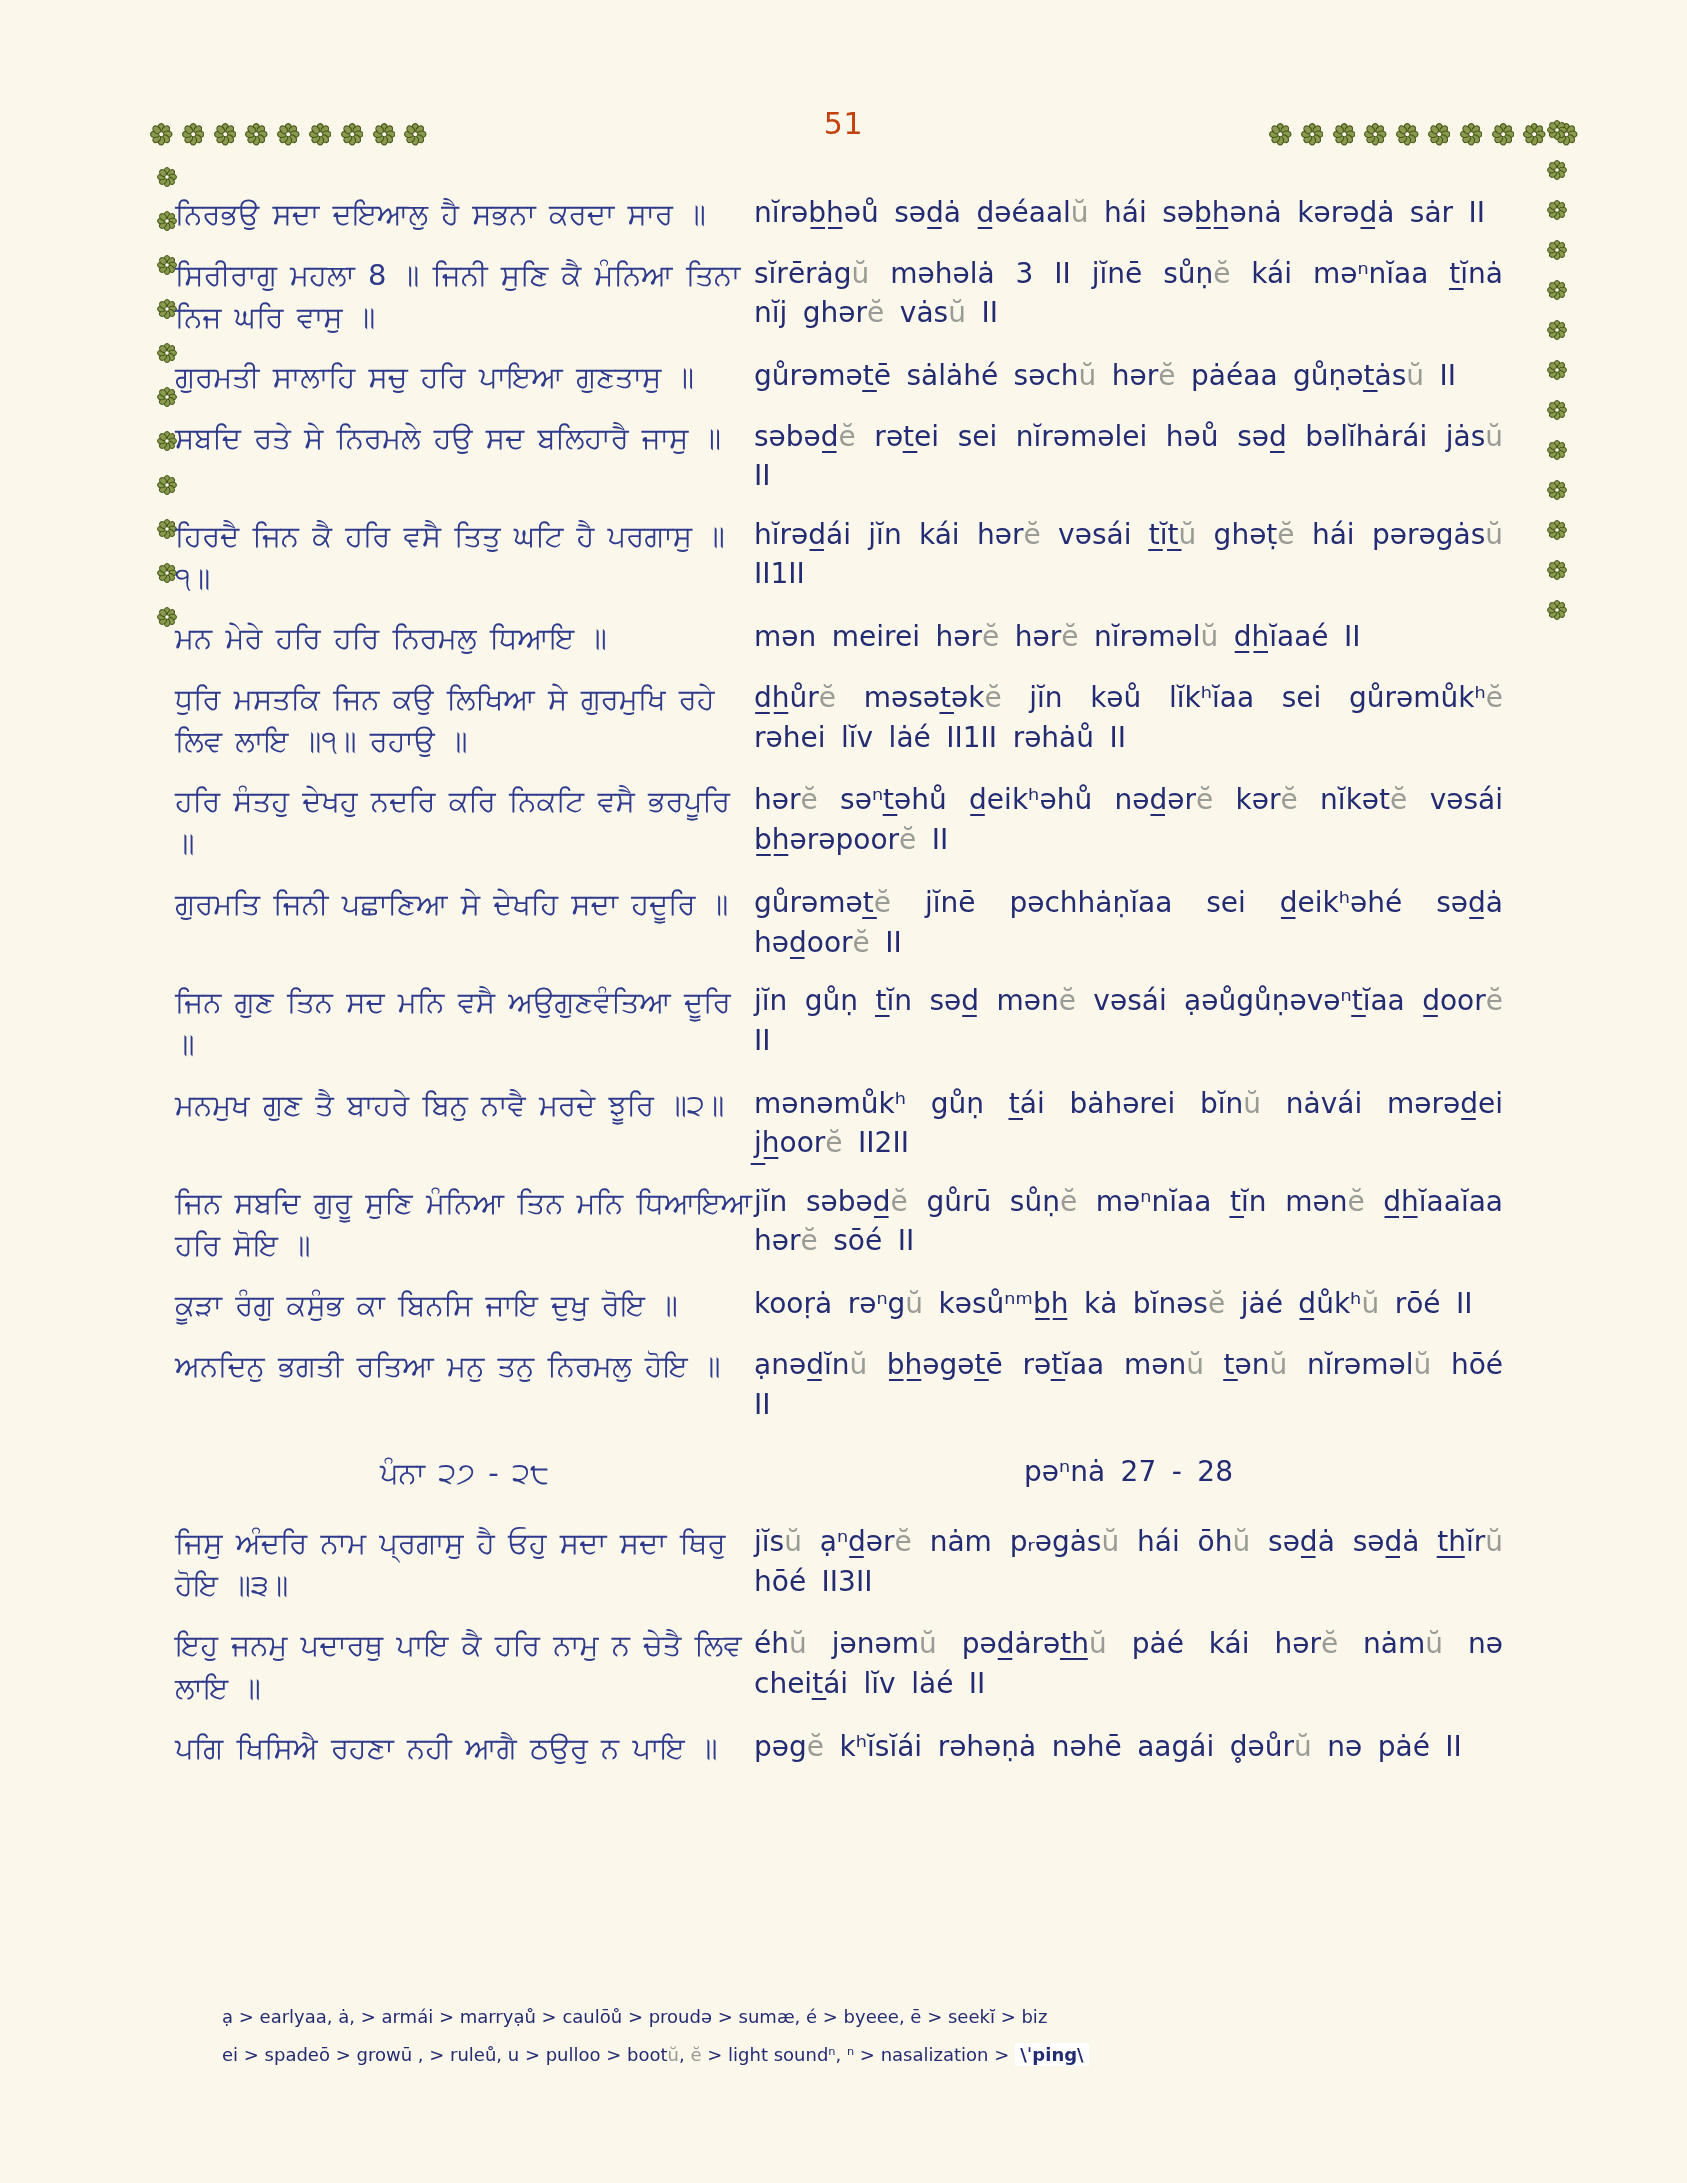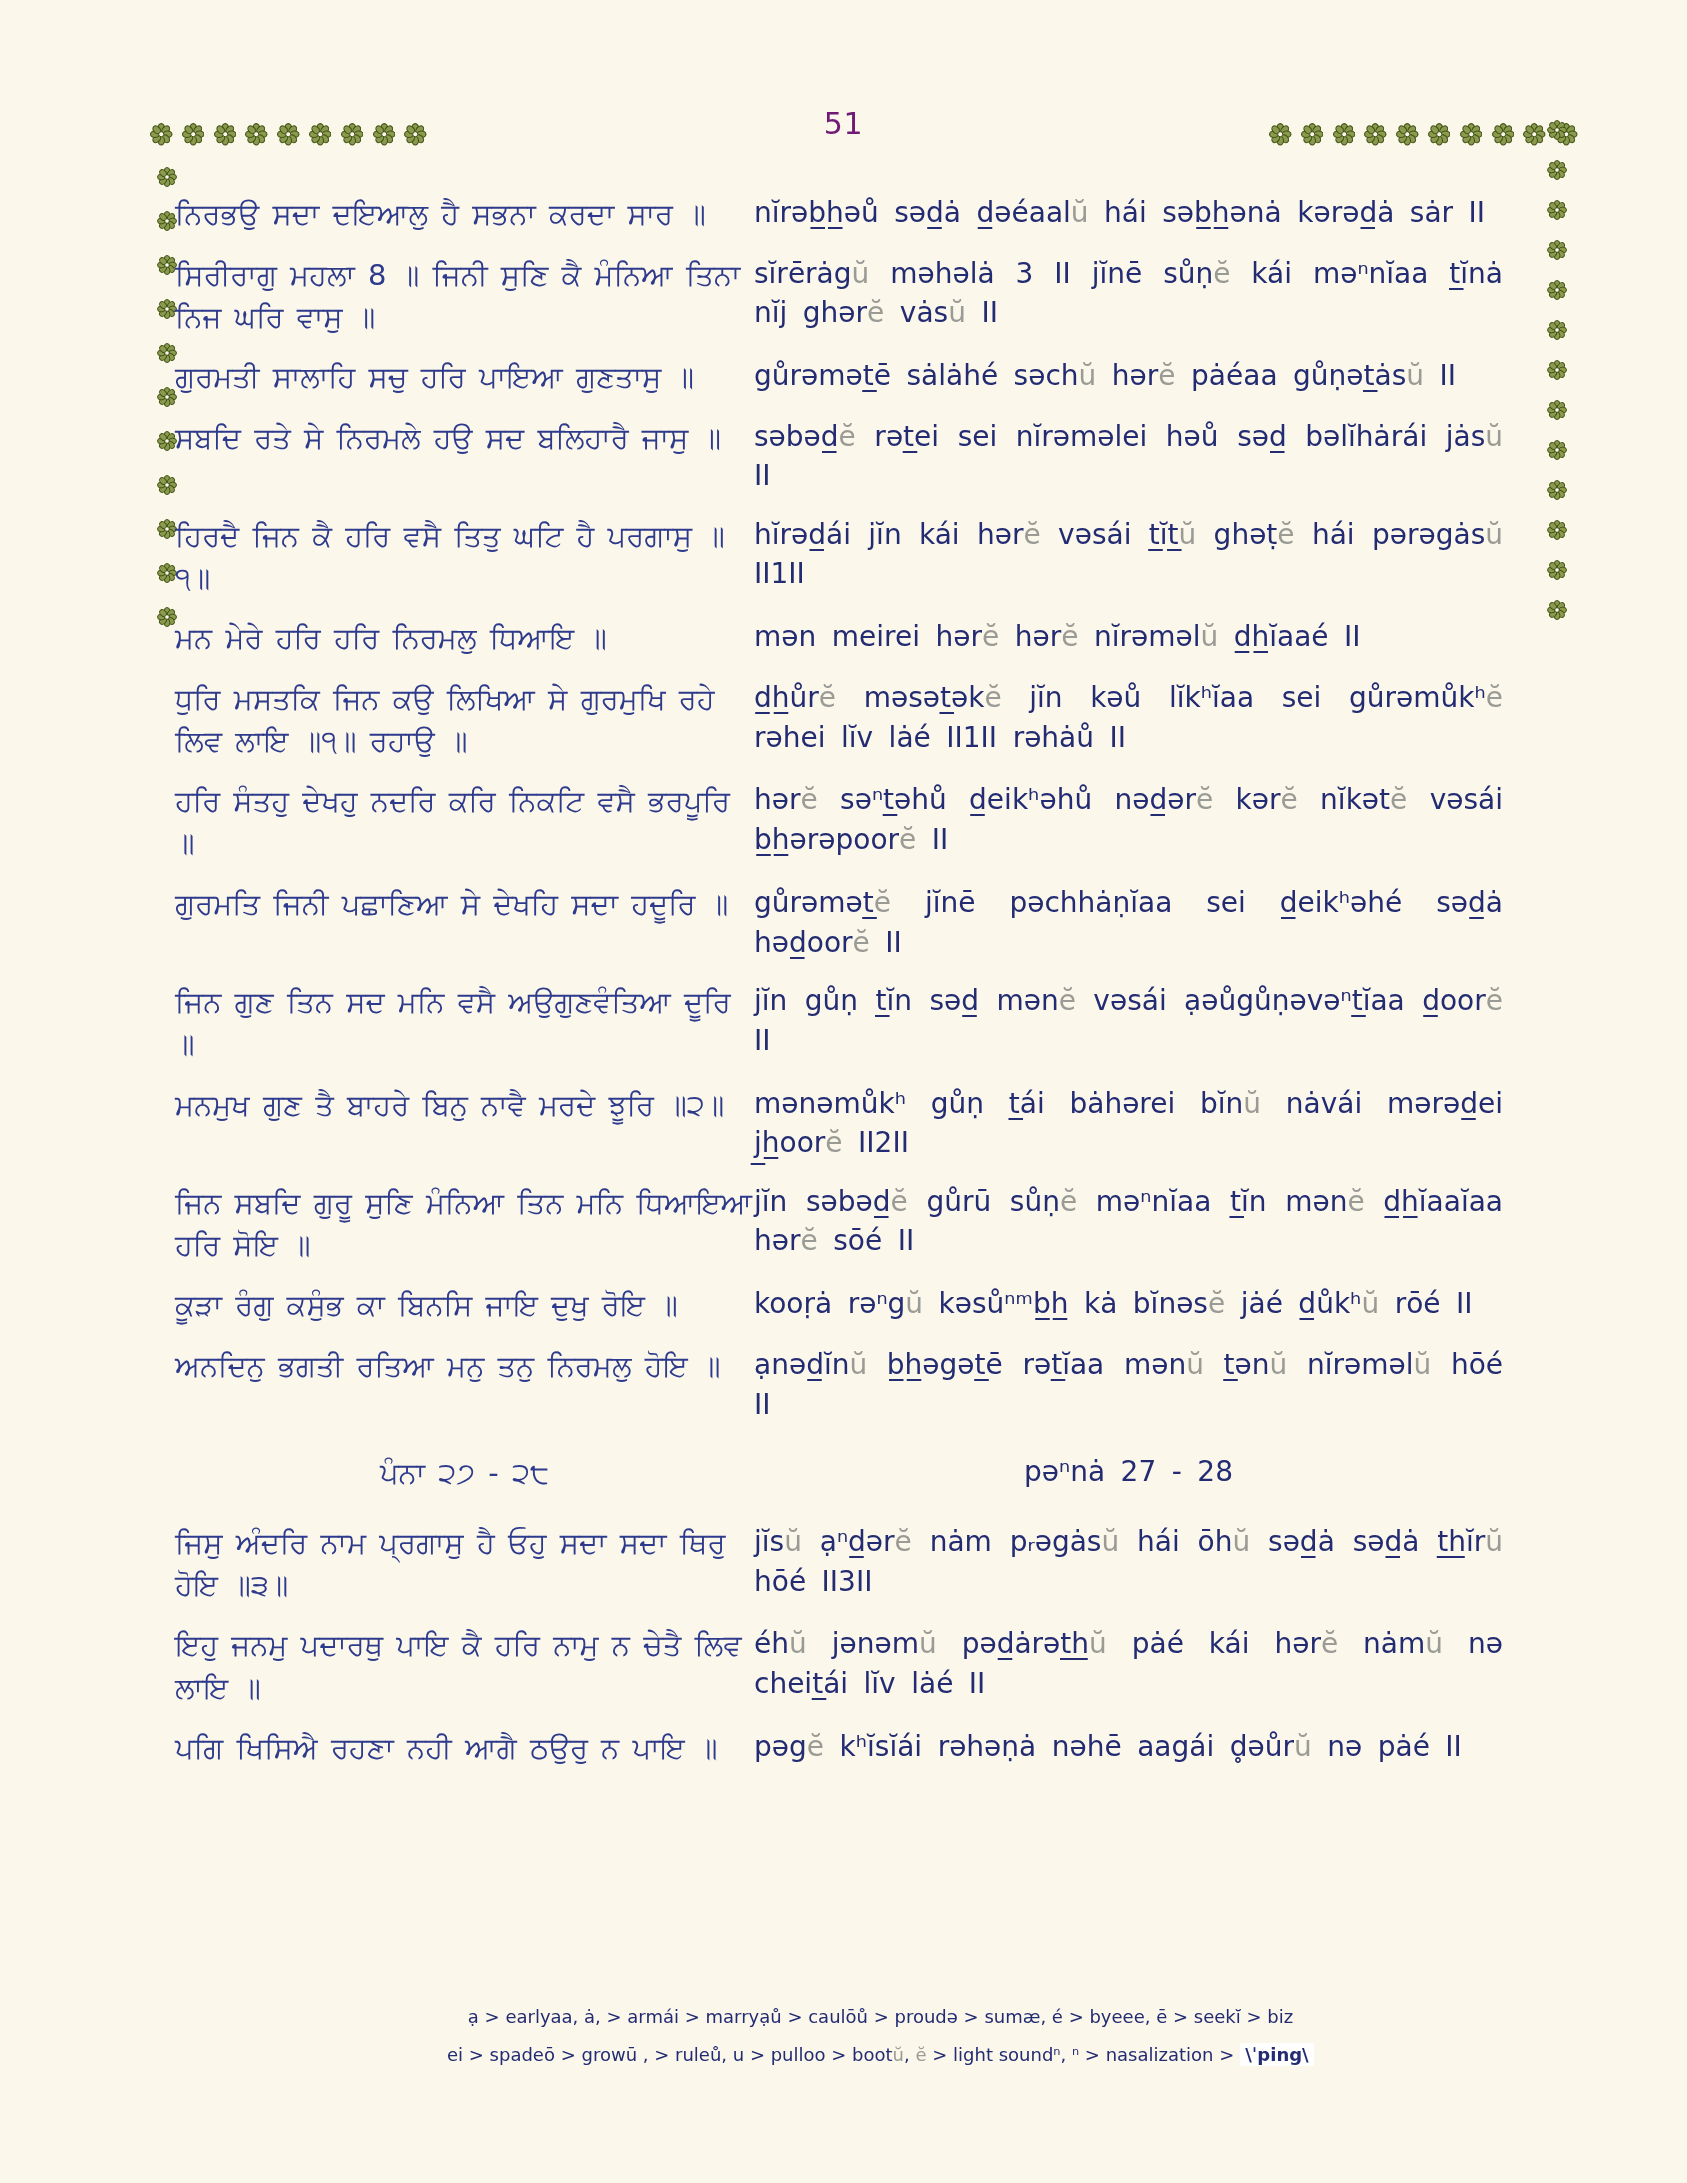--- a/index.html
+++ b/index.html
@@ -13,7 +13,7 @@
   .page-number{
     position:absolute;top:106px;left:0;width:1687px;
     text-align:center;
-    font-size:30px;color:#701a75;letter-spacing:0.7px;
+    font-size:30px;color:#c2410c;letter-spacing:0.7px;
   }
   
   .orn-row{position:absolute;display:flex;gap:9.3px;}

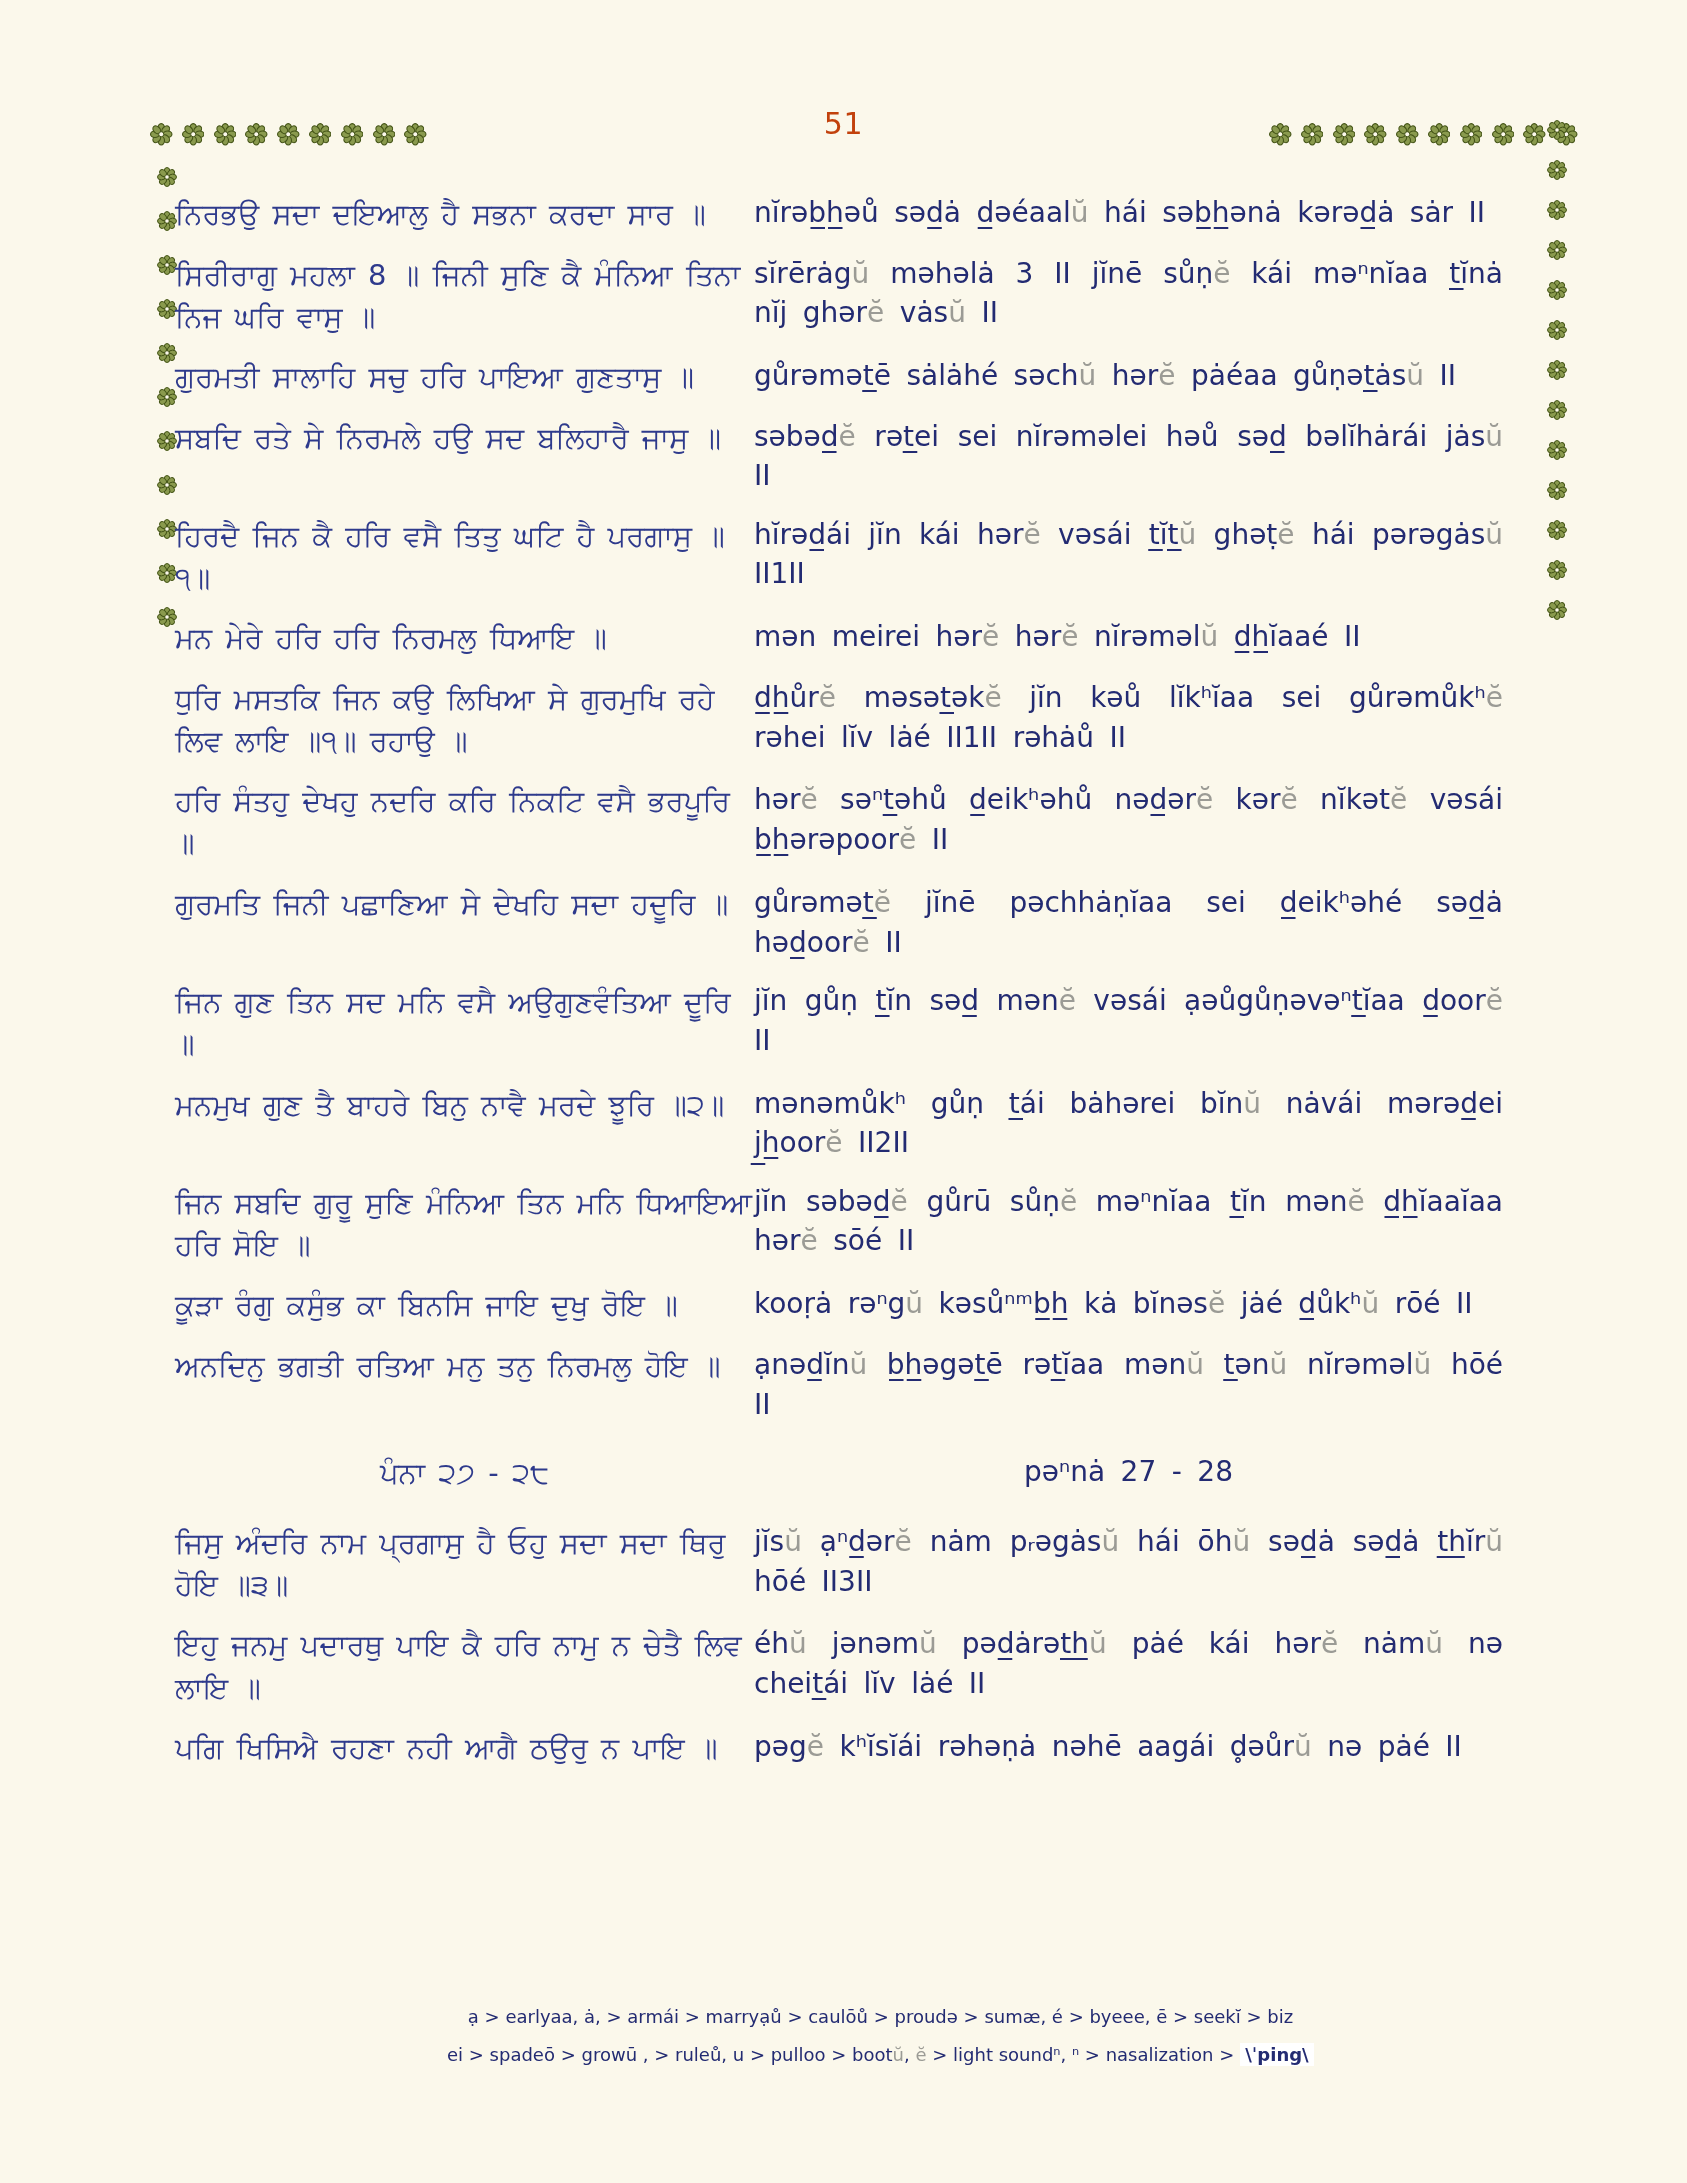--- a/index.html
+++ b/index.html
@@ -54,7 +54,7 @@
     color:#232b72;font-size:18px;
   }
   .legend-row{
-    display:flex;justify-content:center;
+    display:flex;justify-content:flex-start;
     margin-bottom:17px;white-space:nowrap;
   }
   .legend-item{white-space:nowrap;}

